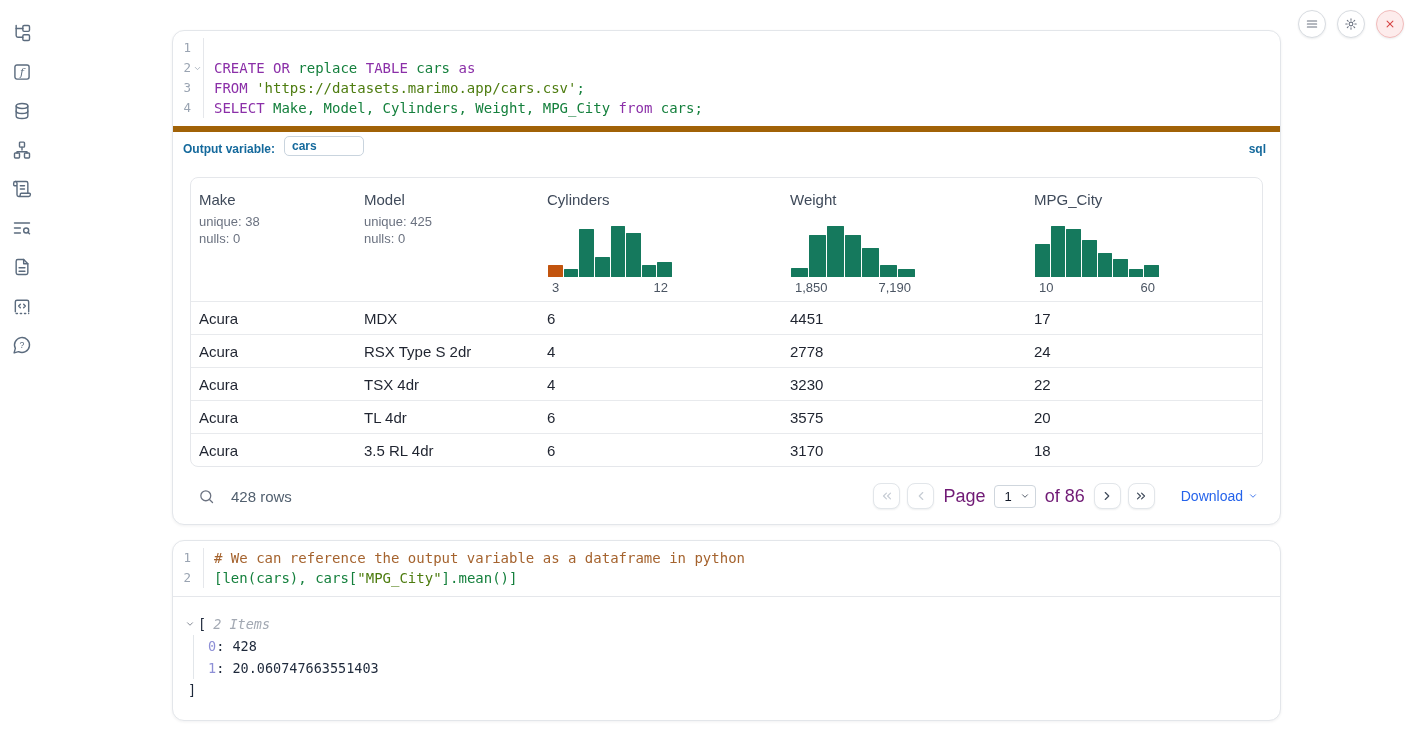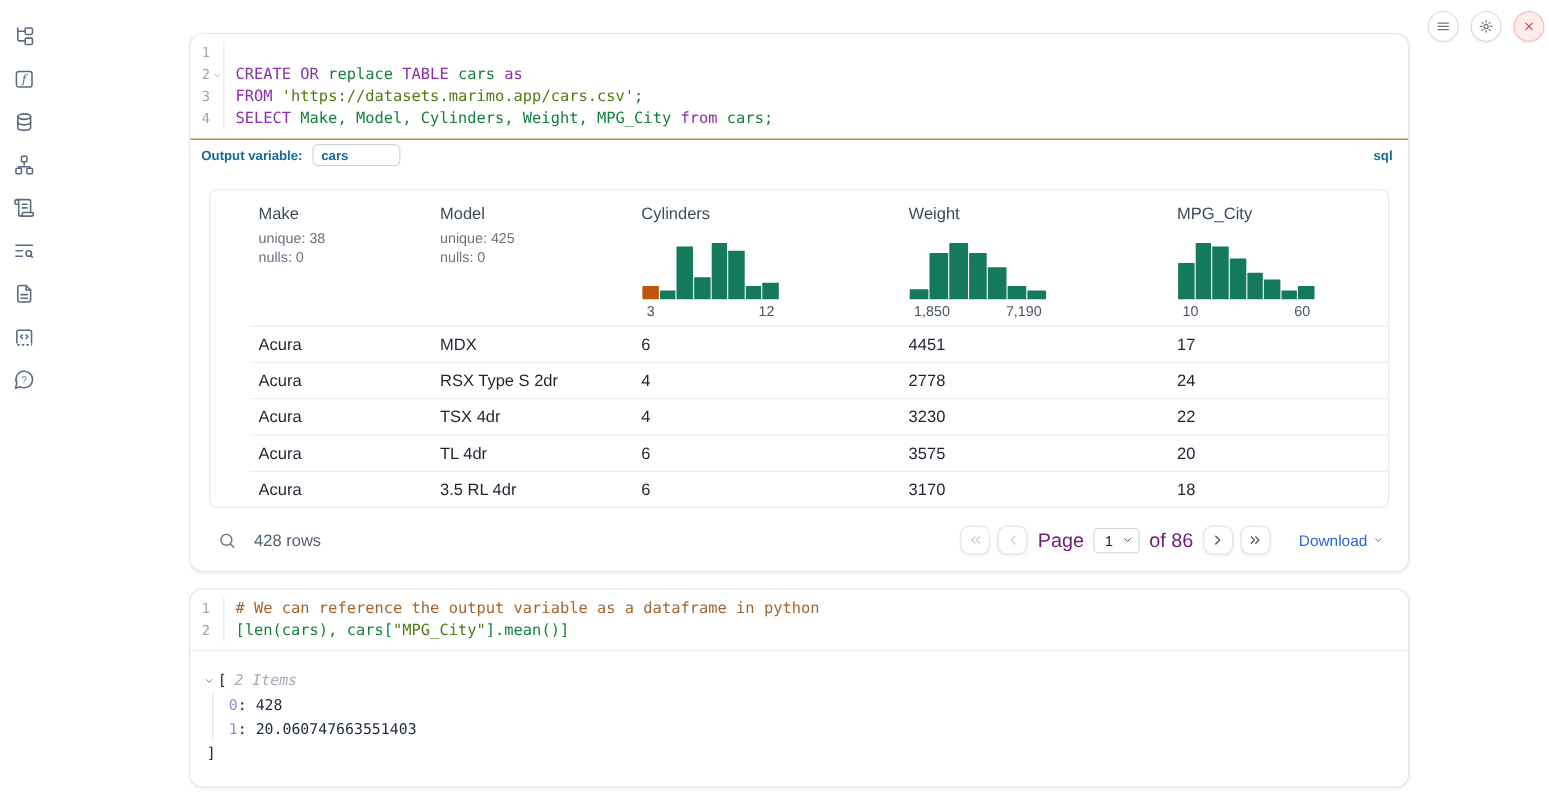--- a/index.html
+++ b/index.html
@@ -35,7 +35,7 @@
   .tok-str { color:#4d7c0f; }
   .tok-plain { color:#15803d; }
 
-  .outvar-row { border-top:1px solid #a16207; display:flex; align-items:center; padding:4px 10px 5px 10px; gap:9px; }
+  .outvar-row { border-top:6px solid #a16207; display:flex; align-items:flex-end; padding:4px 10px 5px 10px; gap:9px; }
   .outvar-label { color:#14699c; font-weight:700; font-size:12px; }
   .outvar-input { width:80px; border:1px solid #c9d4de; border-radius:5px; font-family:"Liberation Sans",sans-serif; font-weight:700; font-size:12px; color:#14699c; padding:2px 7px; outline:none; }
   .lang-badge { margin-left:auto; color:#14699c; font-weight:700; font-size:12px; padding-right:4px; }

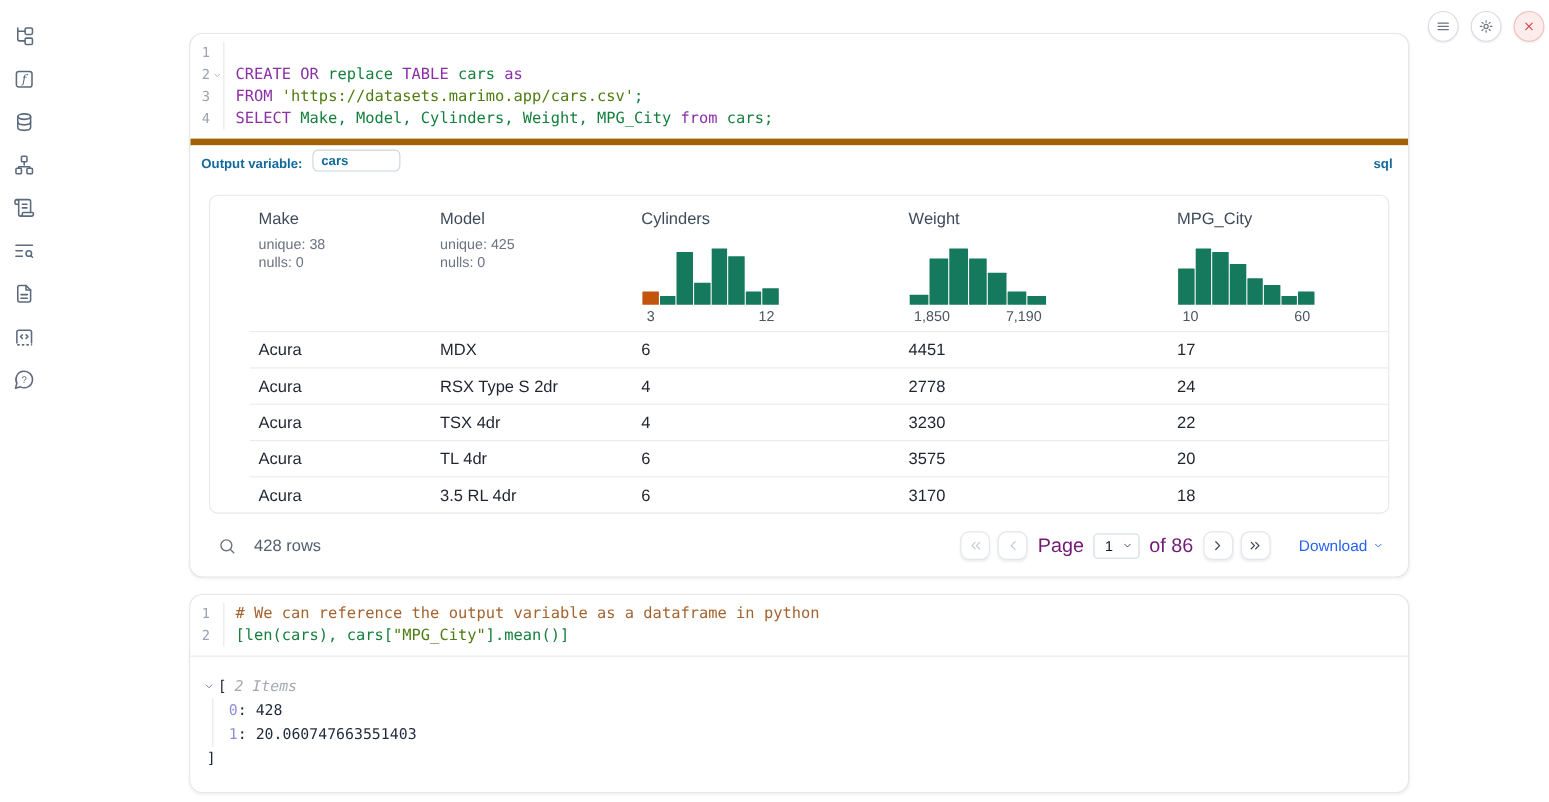--- a/index.html
+++ b/index.html
@@ -42,7 +42,7 @@
 
   
   .cell-output { padding:16px 17px 14px 17px; }
-  .datatable { border:1px solid #e5e7eb; border-radius:8px; overflow:hidden;padding-left:36px; }
+  .datatable { border:1px solid #e5e7eb; border-radius:8px; overflow:hidden; }
   .dt-header { display:grid; grid-template-columns:165px 183px 243px 244px 1fr; height:123px; }
   .col-head { padding:13px 8px 6px 8px; display:flex; flex-direction:column; cursor:pointer; }
   .col-title { font-size:15px; color:#3f4a5a; }

